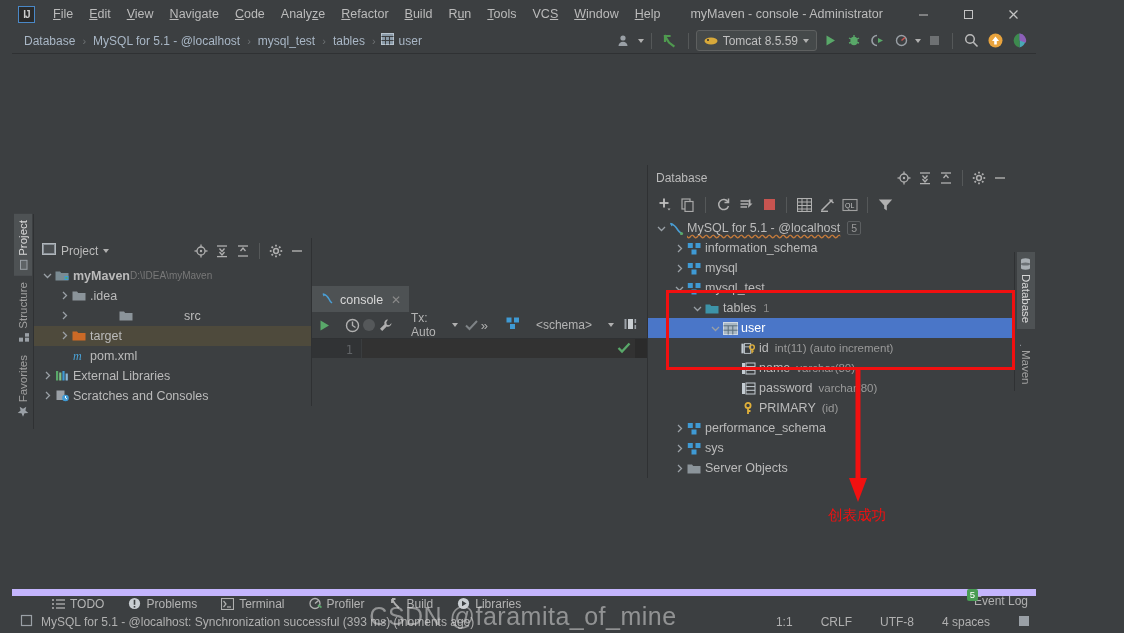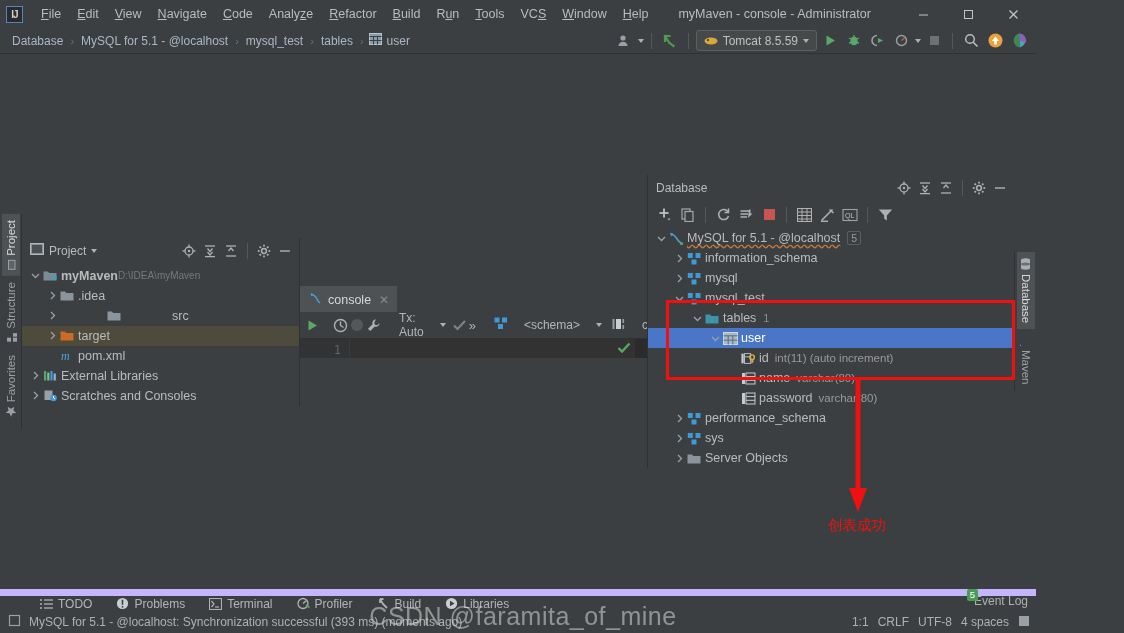--- a/index.html
+++ b/index.html
@@ -11,7 +11,7 @@
     color: #bbbbbb;
     overflow: hidden;
   }
-  .app { position: relative; width: 1036px; height: 633px; display: flex; flex-direction: column; }
+  .app { position: relative; width: 1036px; height: 633px; display: flex; flex-direction: column; padding-left: 12px; }
 
   
   .menubar {

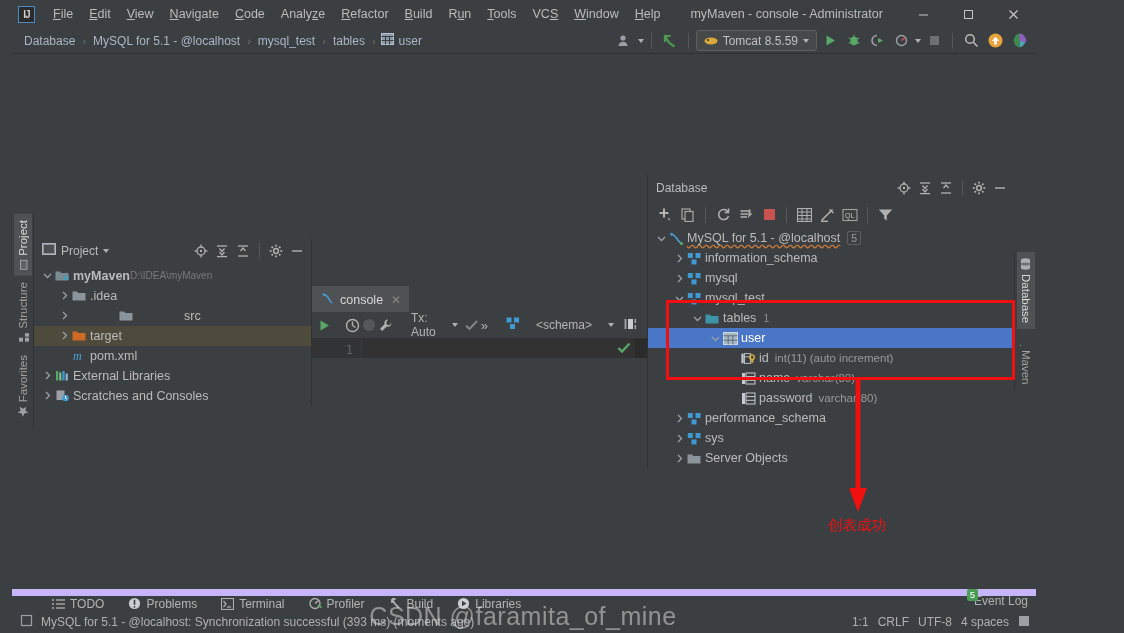--- a/index.html
+++ b/index.html
@@ -846,6 +846,17 @@
             <span class="tlabel">password</span>
             <span class="tsub-light">varchar(80)</span>
           </div>
+          <div class="trow" style="padding-left: 80px;">
+            <span class="arrow spacer">›</span>
+            <span class="ico">
+              <svg width="15" height="13" viewBox="0 0 15 13">
+                <circle cx="7" cy="3.5" r="2.6" fill="none" stroke="#e0b03a" stroke-width="1.8"></circle>
+                <path d="M7 6 L7 12 M7 9 L9.5 9" stroke="#e0b03a" stroke-width="1.8"></path>
+              </svg>
+            </span>
+            <span class="tlabel">PRIMARY</span>
+            <span class="tsub-light">(id)</span>
+          </div>
           <div class="trow" style="padding-left: 26px;">
             <span class="arrow">
               <svg width="9" height="9" viewBox="0 0 9 9">

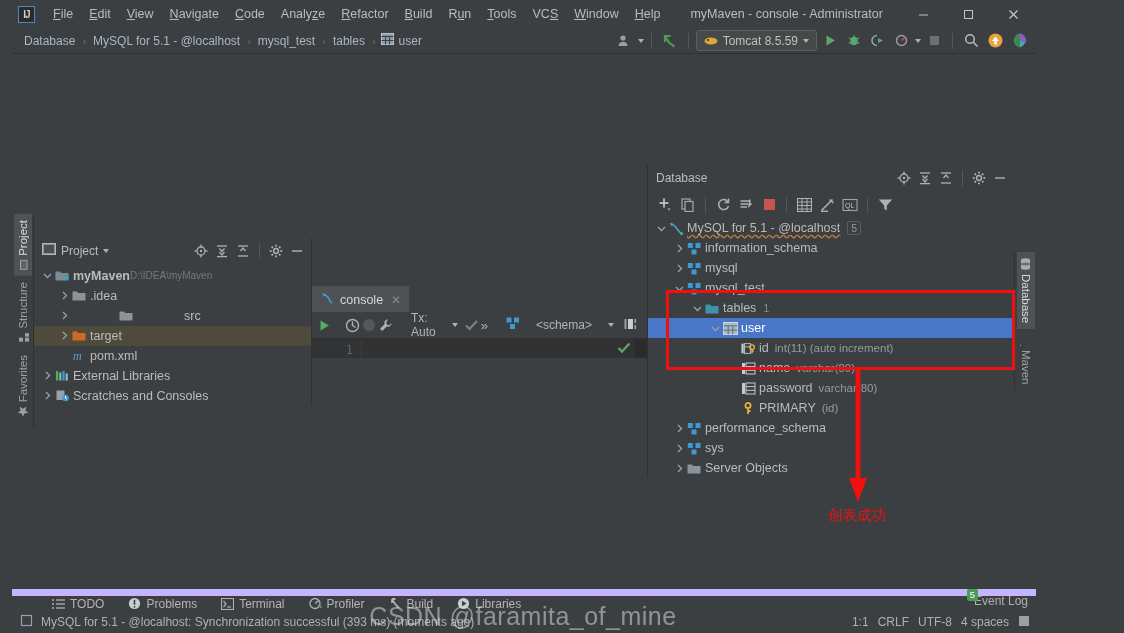--- a/index.html
+++ b/index.html
@@ -164,7 +164,7 @@
     height: 22px; flex: 0 0 22px; background: #3c3f41; display: flex; align-items: center;
     padding: 0 6px 0 8px; font-size: 12px; color: #b0b0b0; position: relative;
   }
-  .status-right { margin-left: auto; display: flex; align-items: center; gap: 9px; color: #b0b0b0; }
+  .status-right { margin-left: auto; display: flex; align-items: center; gap: 28px; color: #b0b0b0; }
   .evtlog-badge {
     background: #499c54; color: #fff; font-size: 9.5px; border-radius: 2px; padding: 0 3px;
     line-height: 12px; position: relative; top: -6px; margin-right: -8px;

